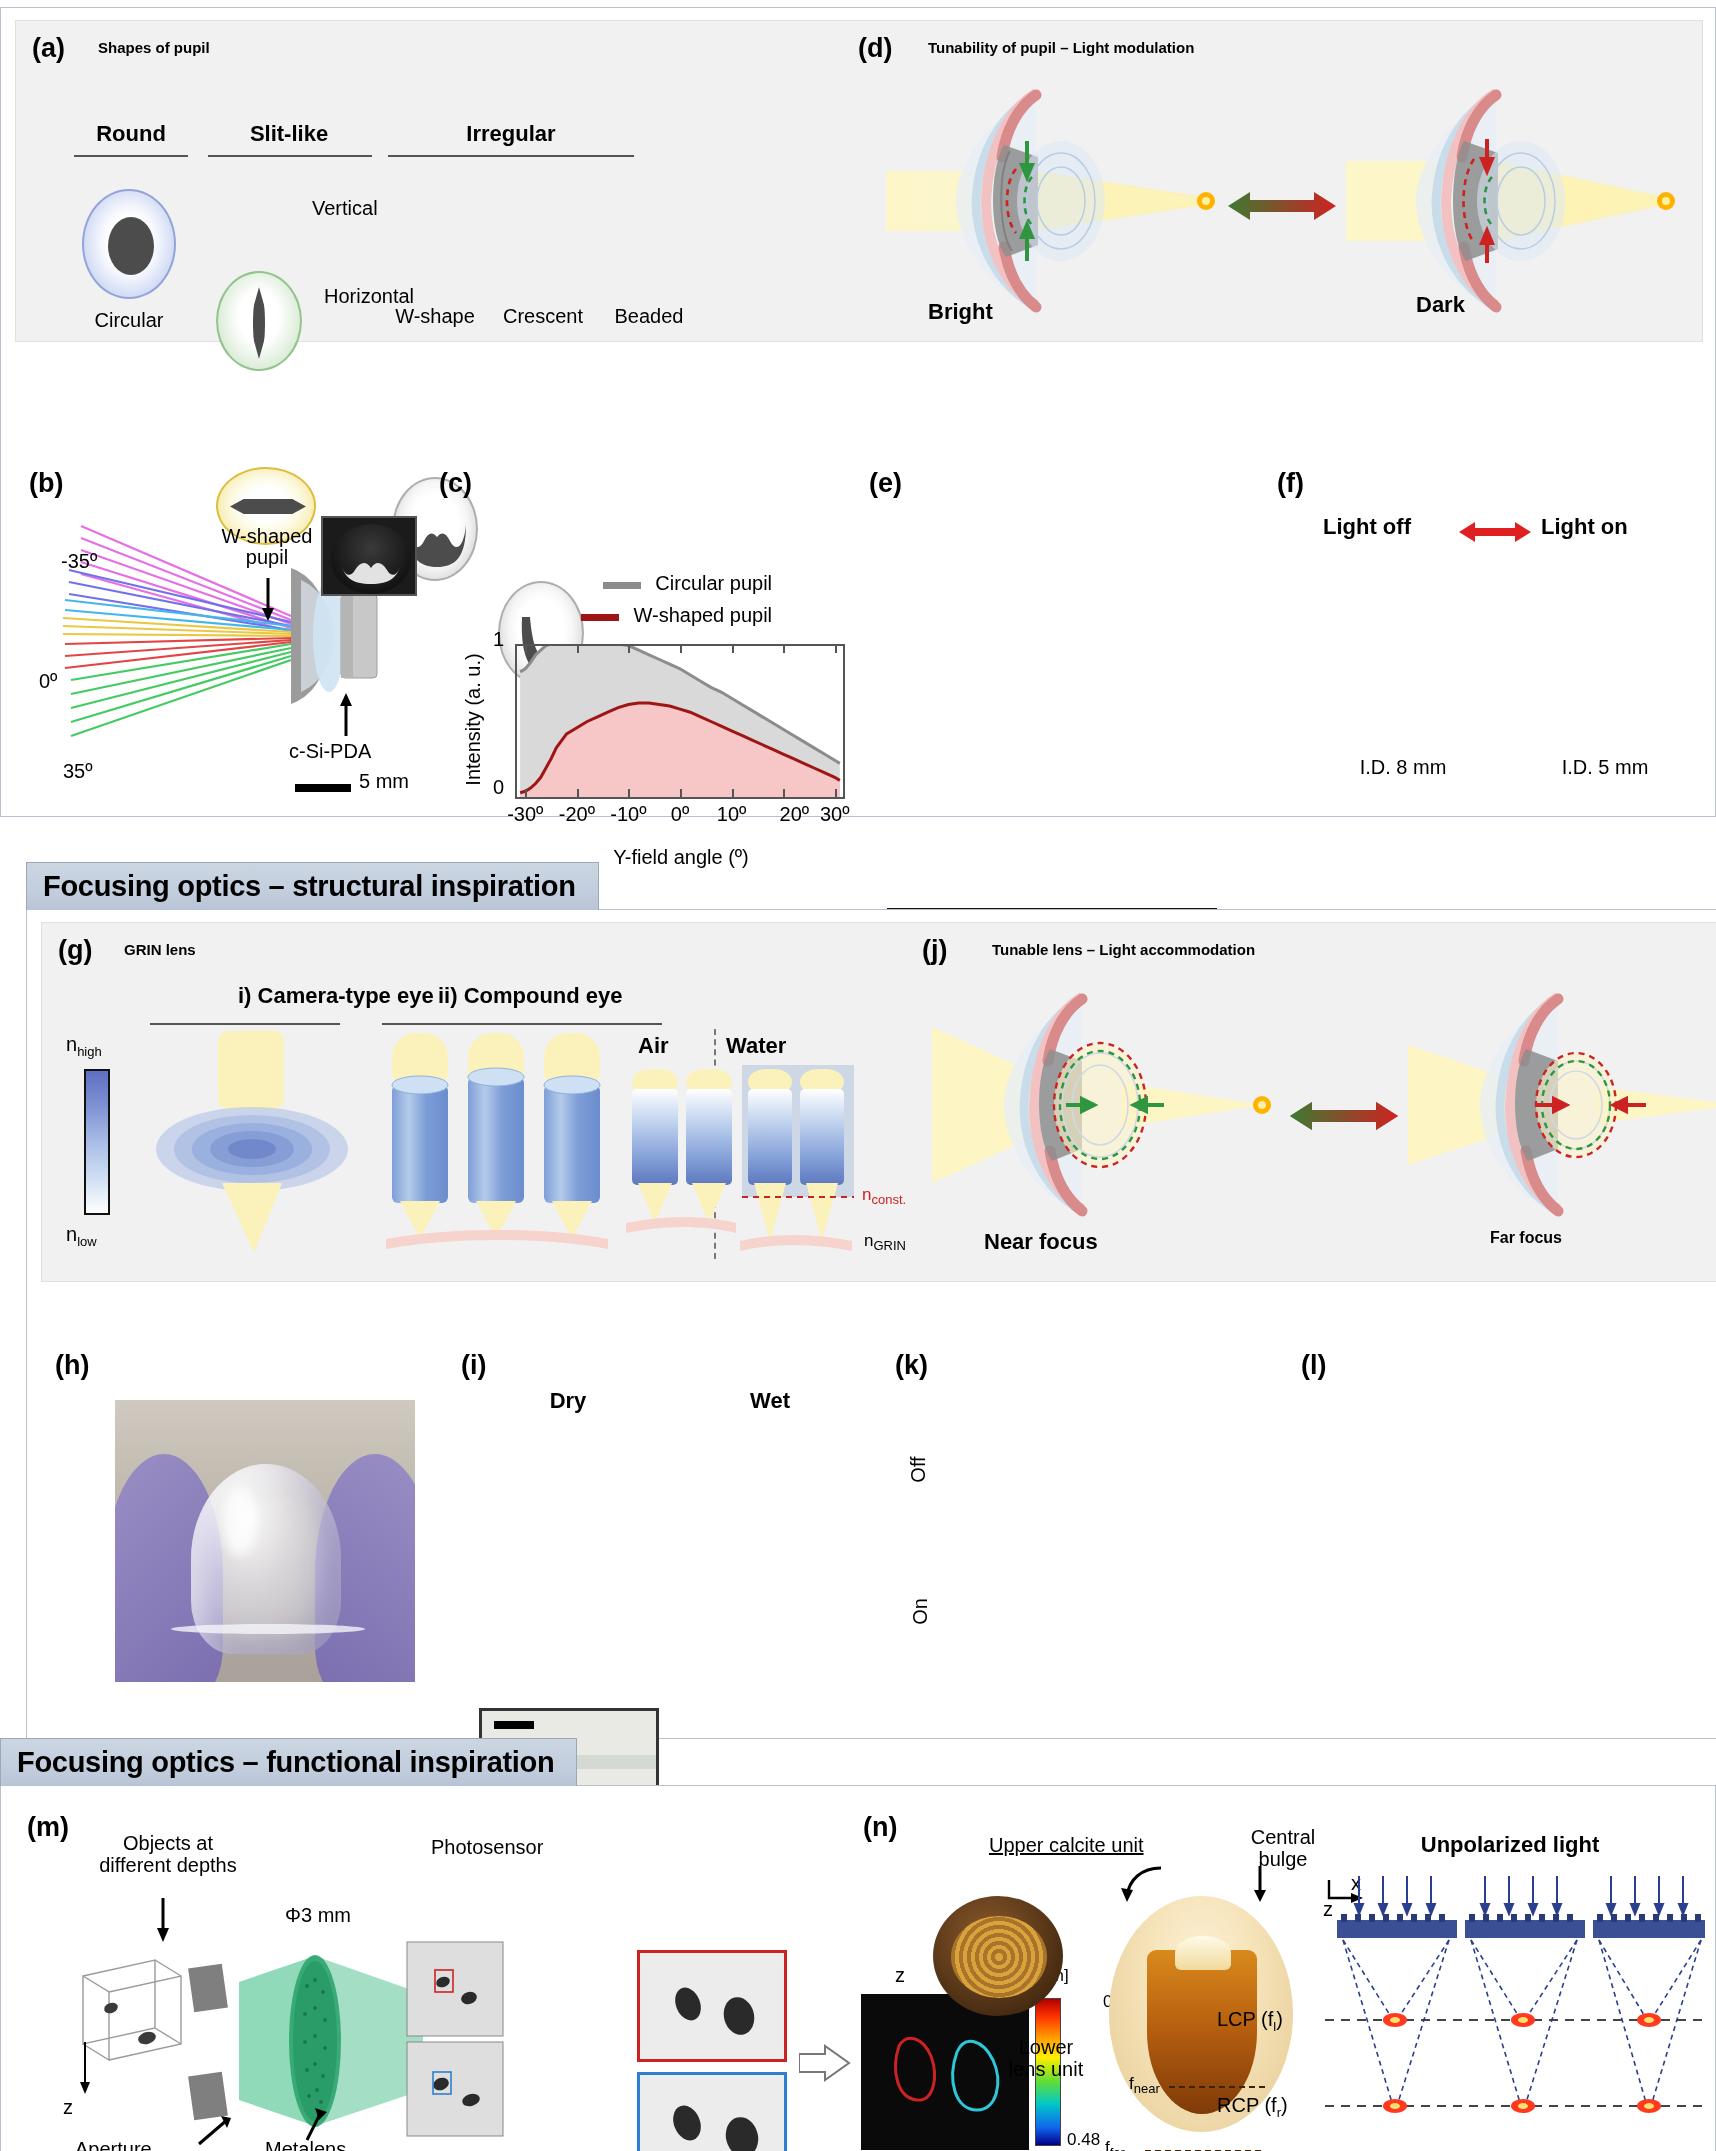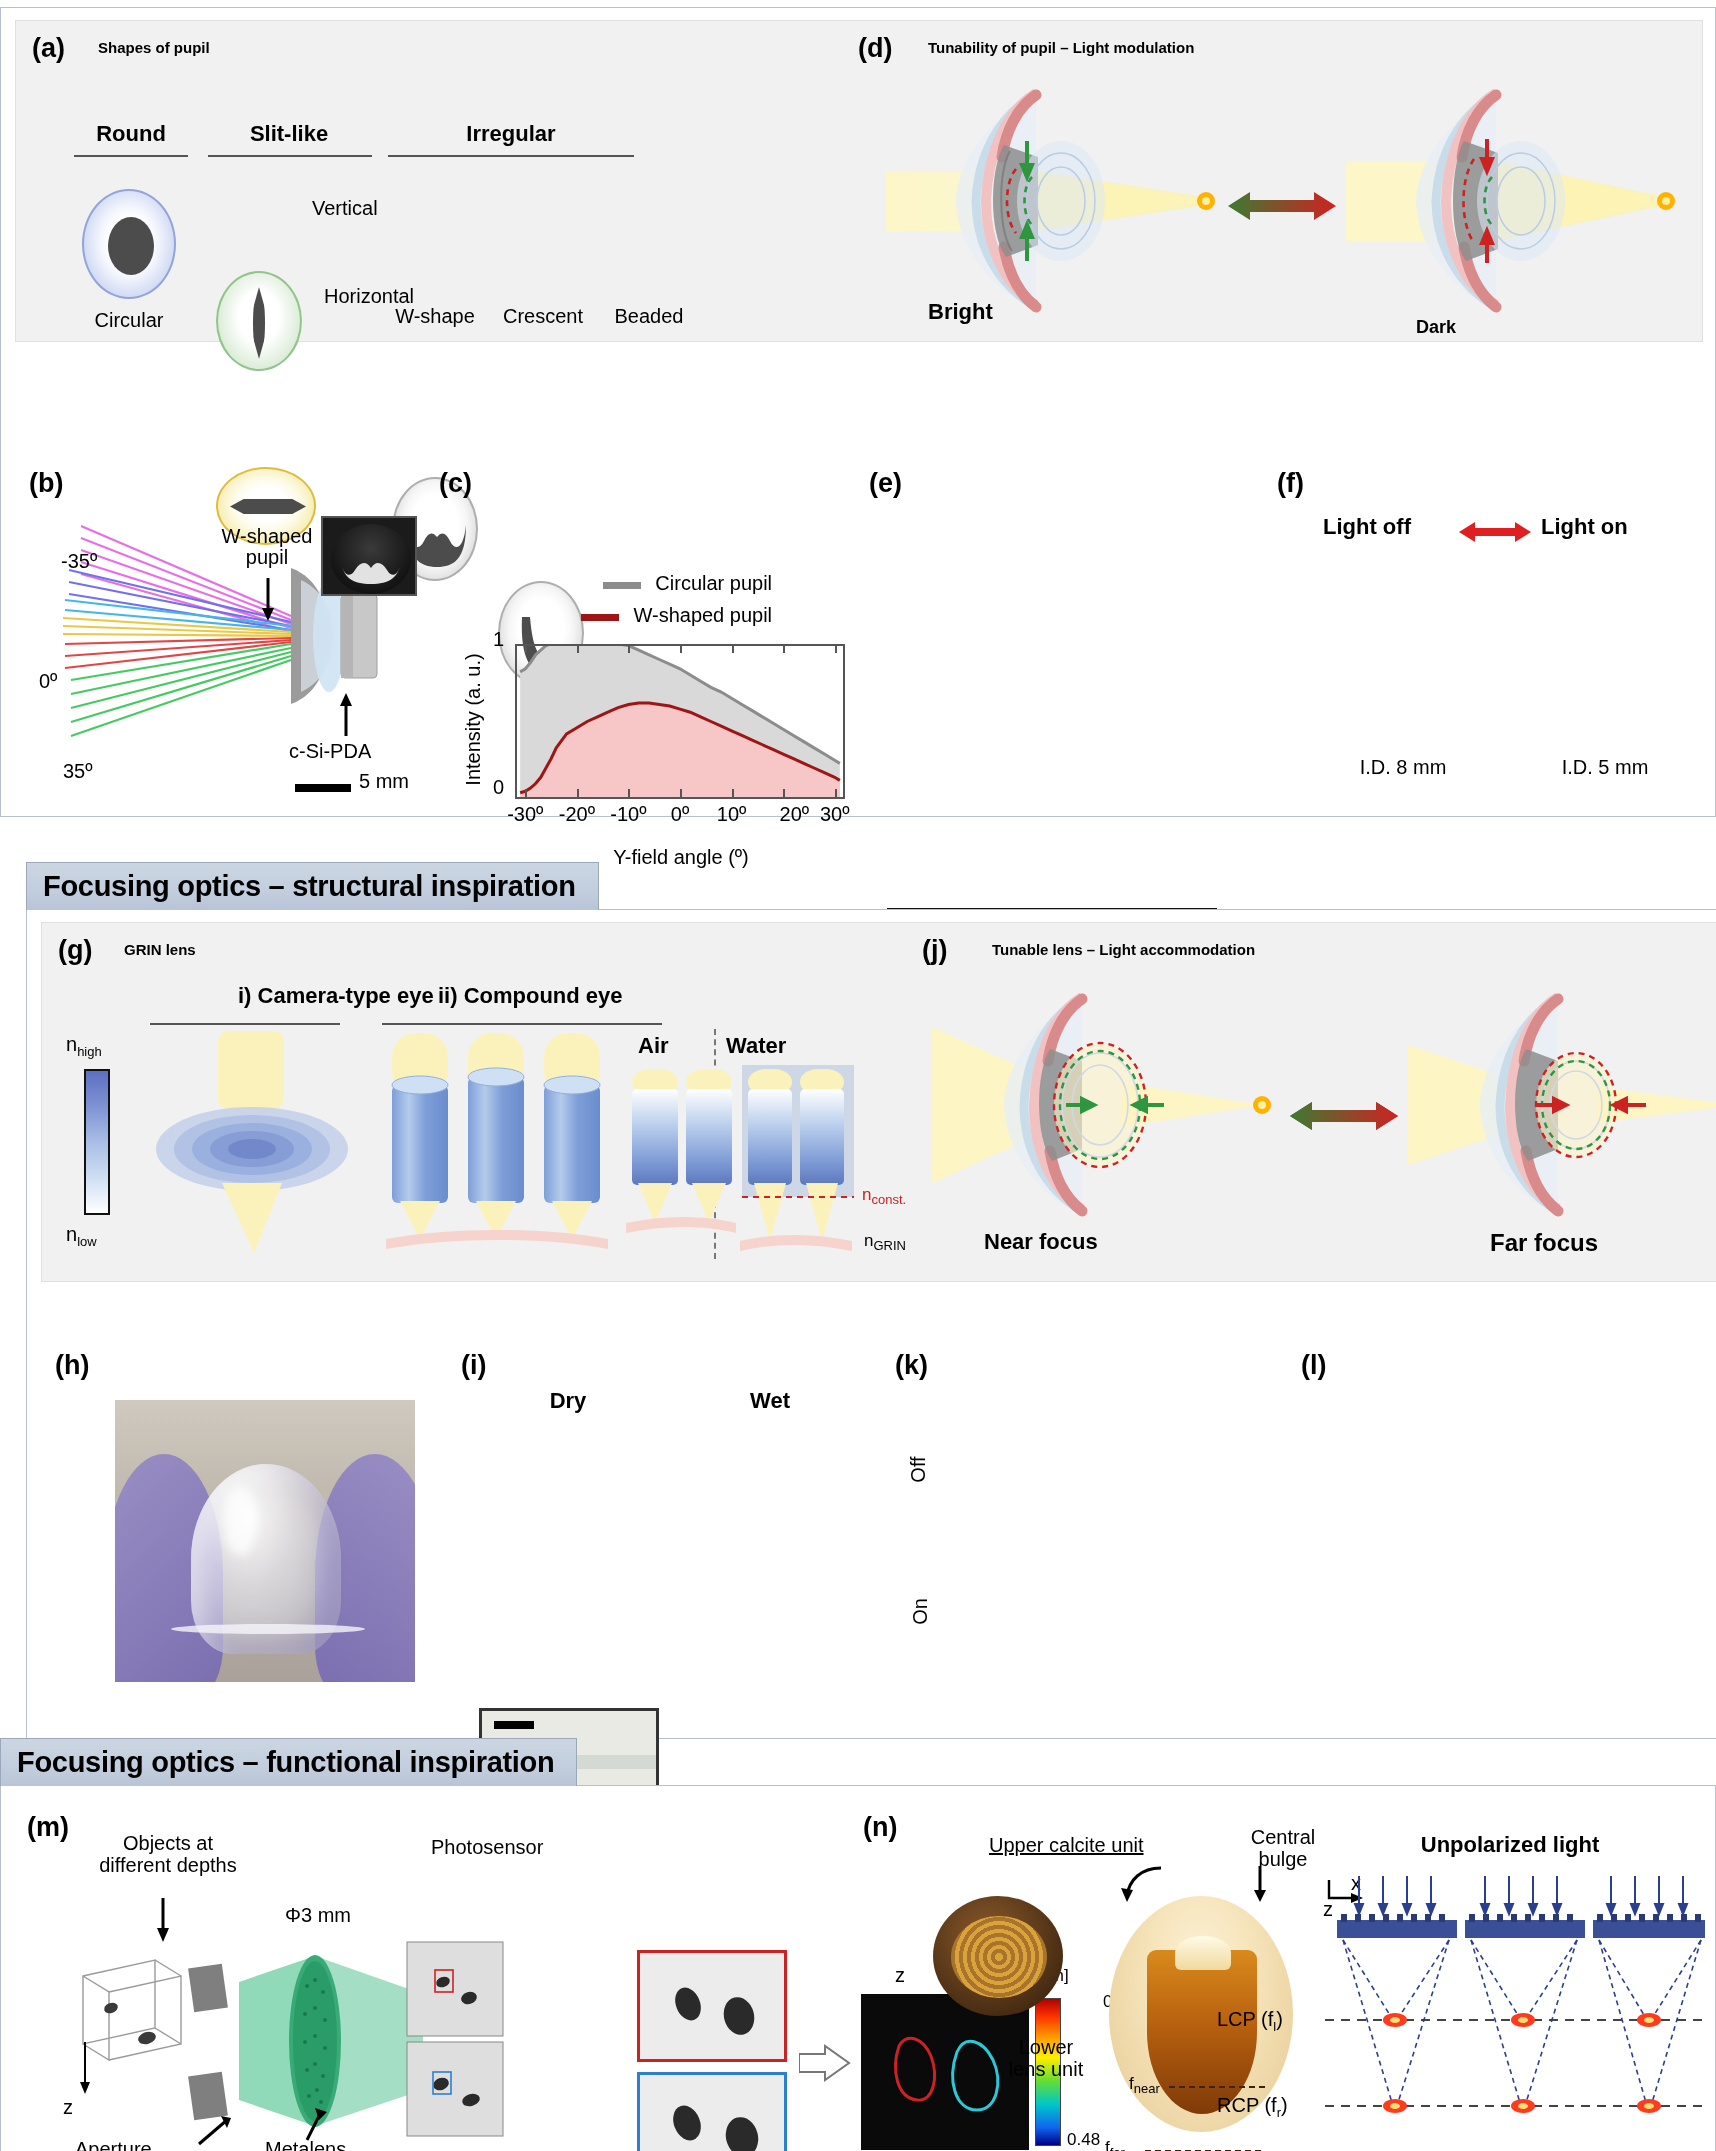--- a/index.html
+++ b/index.html
@@ -201,7 +201,7 @@
         <circle cx="320" cy="116" r="9" fill="#ffb300"></circle>
         <circle cx="320" cy="116" r="4" fill="#fff0a0"></circle>
       </svg>
-      <div class="abs ptitle" style="left:1400px; top:296px; font-size:18px;">Dark</div>
+      <div class="abs ptitle" style="left:1400px; top:271px; font-size:22px;">Dark</div>
     </div>
 
     <div class="abs plab" style="left:28px; top:460px;">(b)</div>

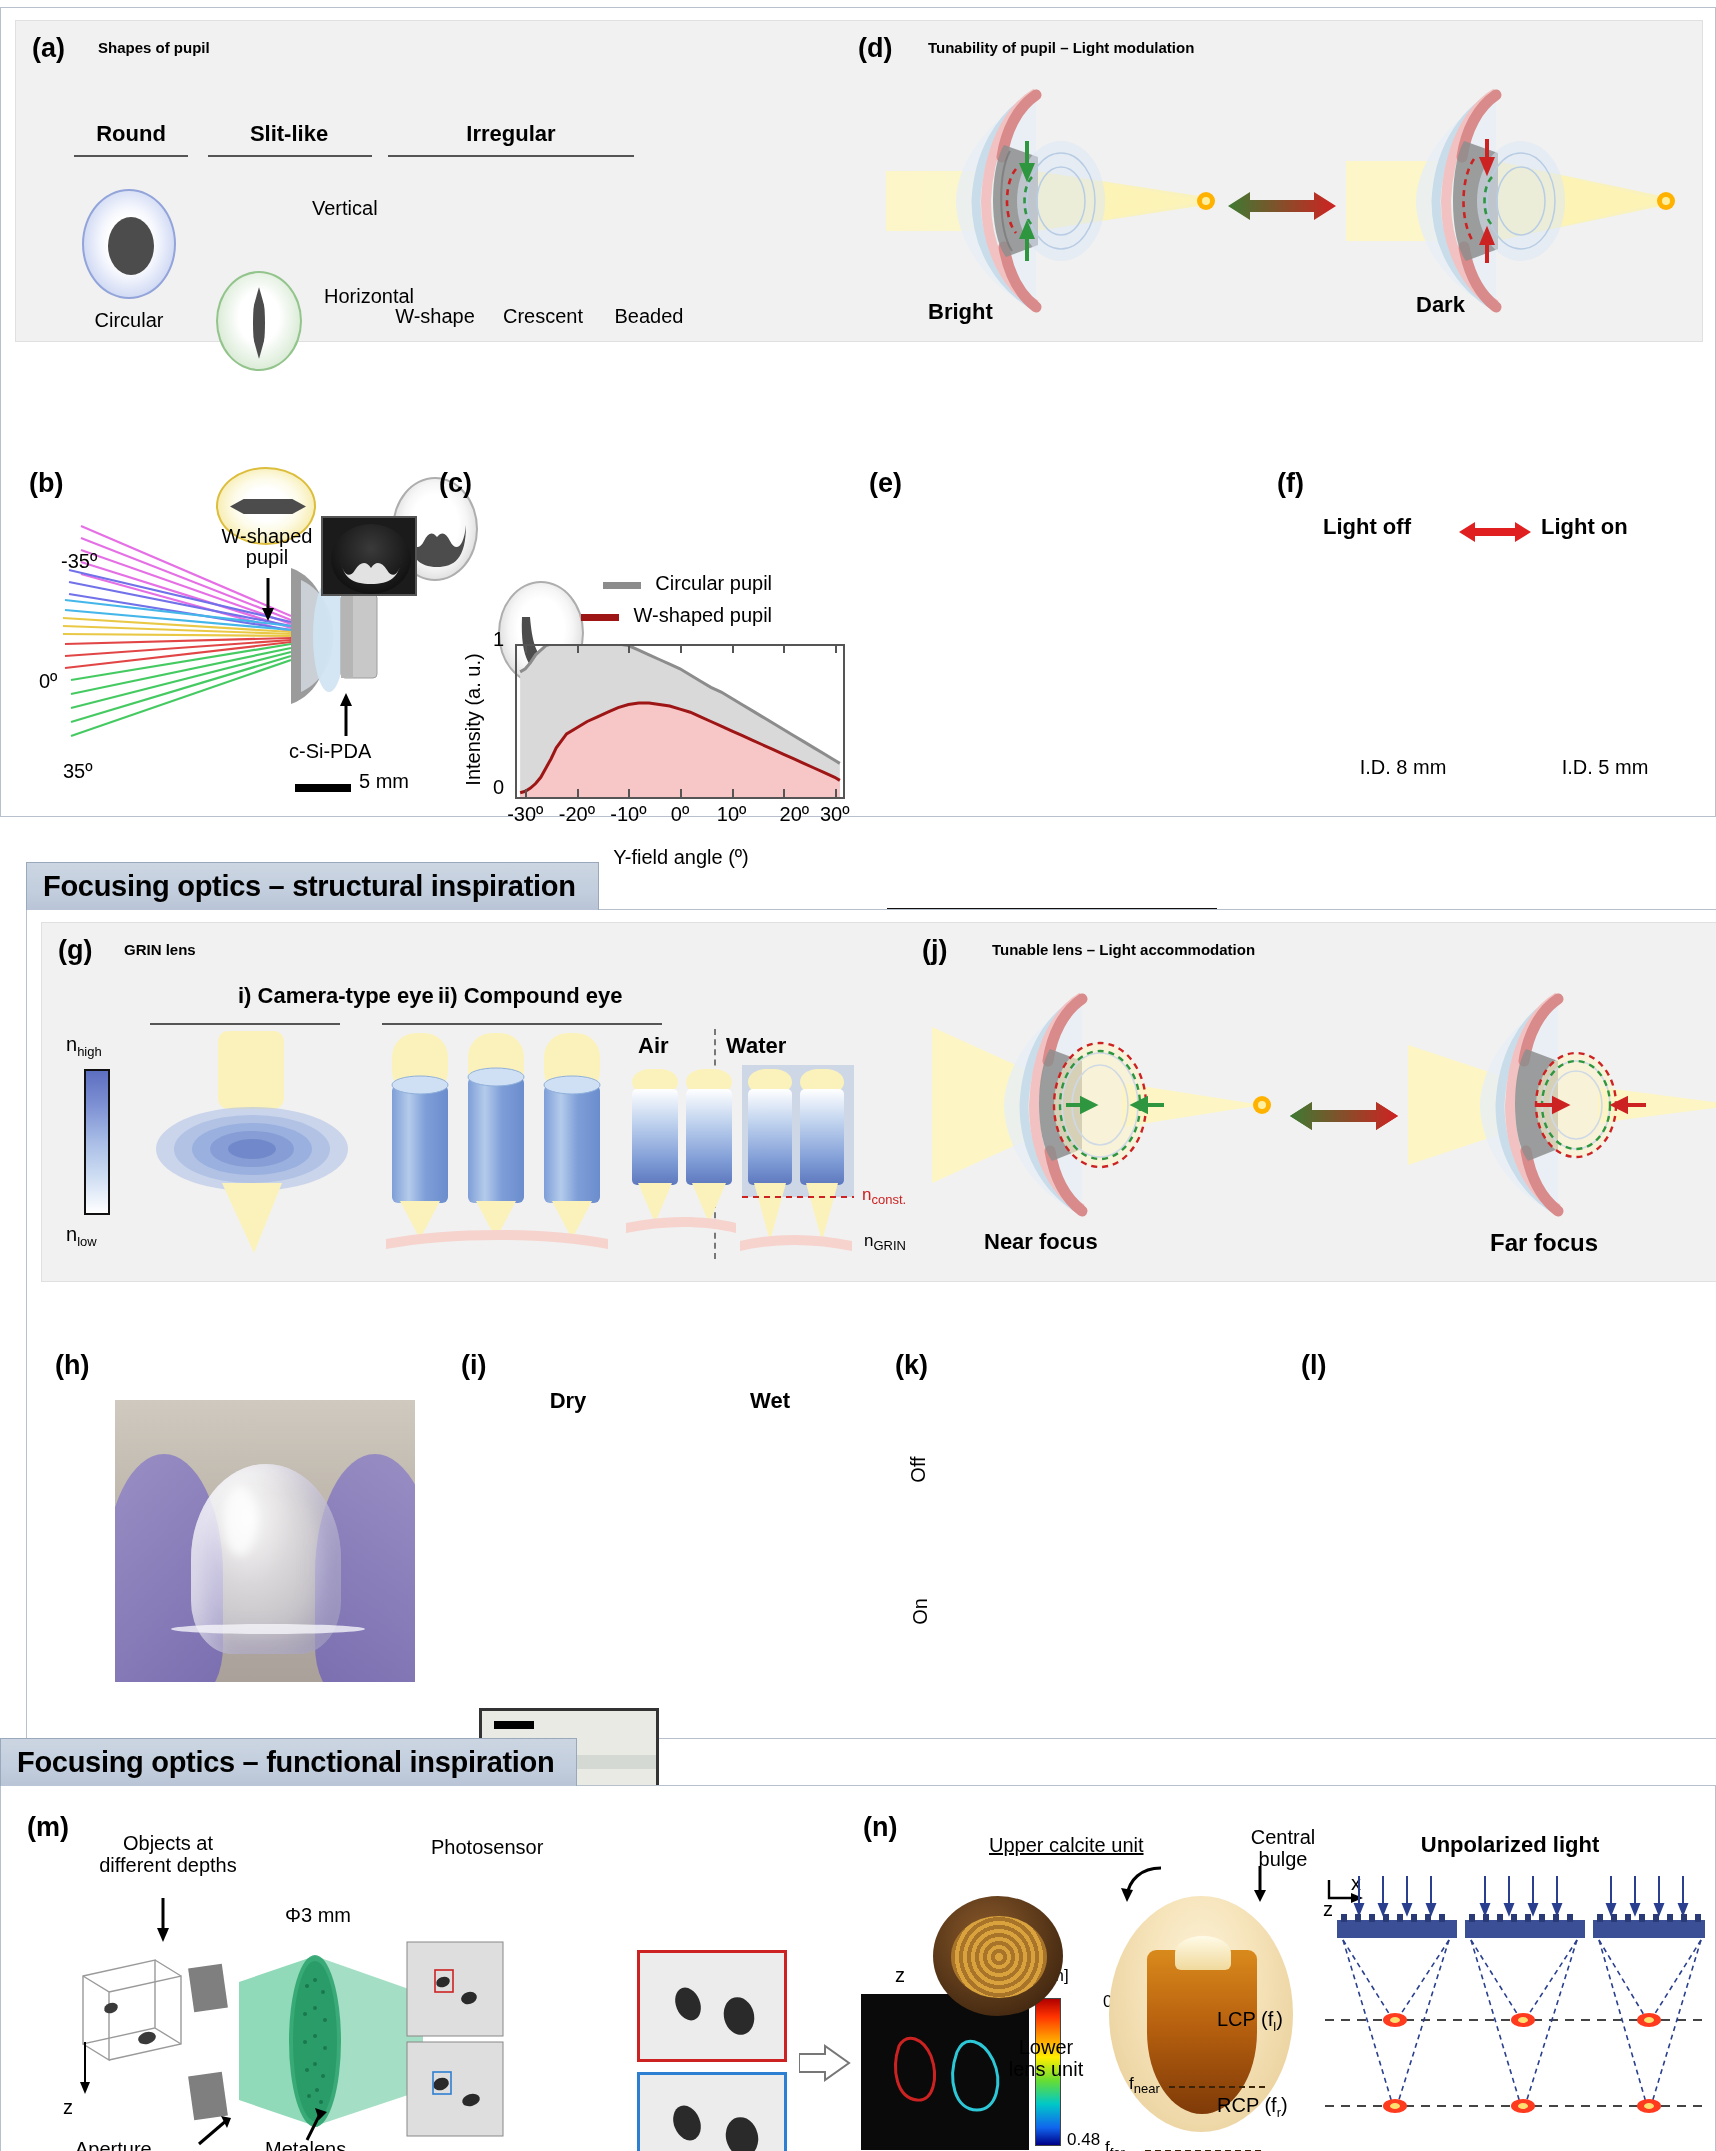--- a/index.html
+++ b/index.html
@@ -542,7 +542,7 @@
         <circle cx="330" cy="118" r="9" fill="#ffb300"></circle>
           <circle cx="330" cy="118" r="4" fill="#fff0a0"></circle>
       </svg>
-      <div class="abs ptitle" style="left:1448px; top:306px; font-size:24px;">Far focus</div>
+      <div class="abs ptitle" style="left:1448px; top:306px; font-size:16px;">Far focus</div>
     </div>
 
     <div class="abs plab" style="left:28px; top:440px;">(h)</div>

